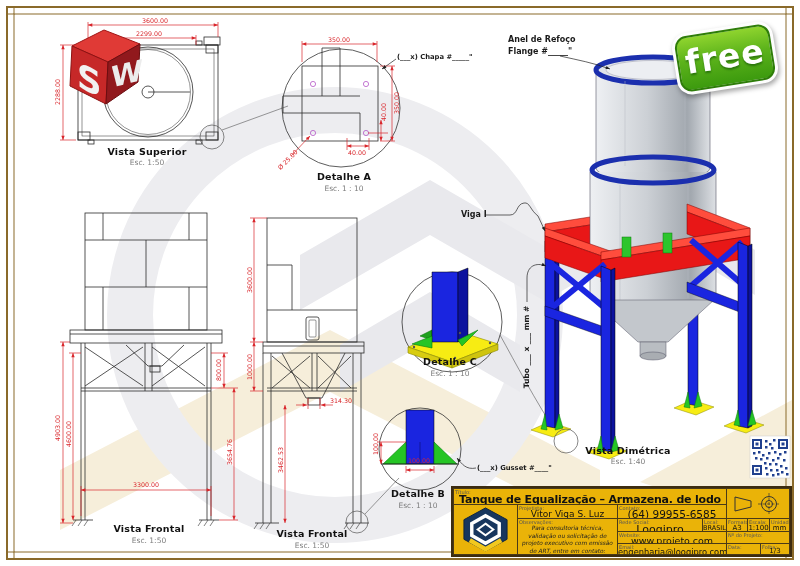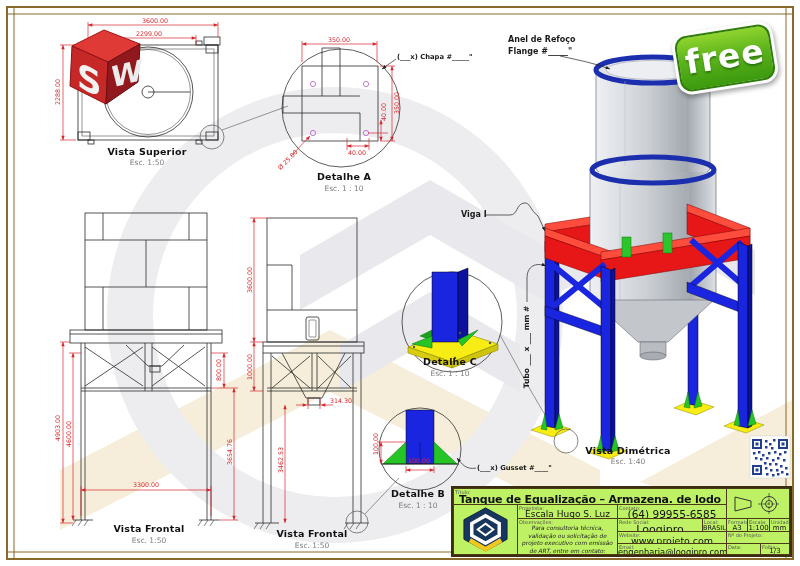--- a/index.html
+++ b/index.html
@@ -27,7 +27,7 @@
   
   .tb{position:absolute;left:451px;top:486px;width:341px;height:71px;background:#fff;
       border:2px solid #3c2c10;box-sizing:border-box;}
-  .cell{position:absolute;border:1px solid #4a3a18;box-sizing:border-box;background:#bef264;overflow:hidden;}
+  .cell{position:absolute;border:1px solid #4a3a18;box-sizing:border-box;background:#eab308;overflow:hidden;}
   .flab{position:absolute;left:1px;top:0px;font-size:5px;color:#555;}
   .fval{position:absolute;left:0;right:0;text-align:center;color:#111;}
   .tb-title{font-size:11px;font-weight:bold;top:4px;letter-spacing:-0.2px;}

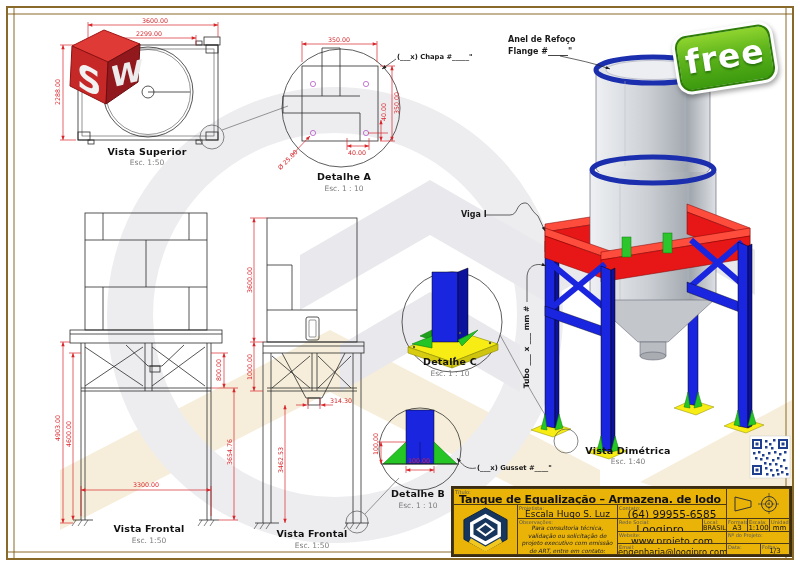--- a/index.html
+++ b/index.html
@@ -438,7 +438,7 @@
   </div>
   <div class="cell" style="left:64px;top:16px;width:101px;height:15px">
     <span class="flab">Projetista:</span>
-    <div class="fval" style="top:4px;font-size:9px">Escala Hugo S. Luz</div>
+    <div class="fval" style="top:4px;font-size:9px">Vitor Viga S. Luz</div>
   </div>
   <div class="cell" style="left:164px;top:16px;width:110px;height:15px">
     <span class="flab">Contato:</span>

